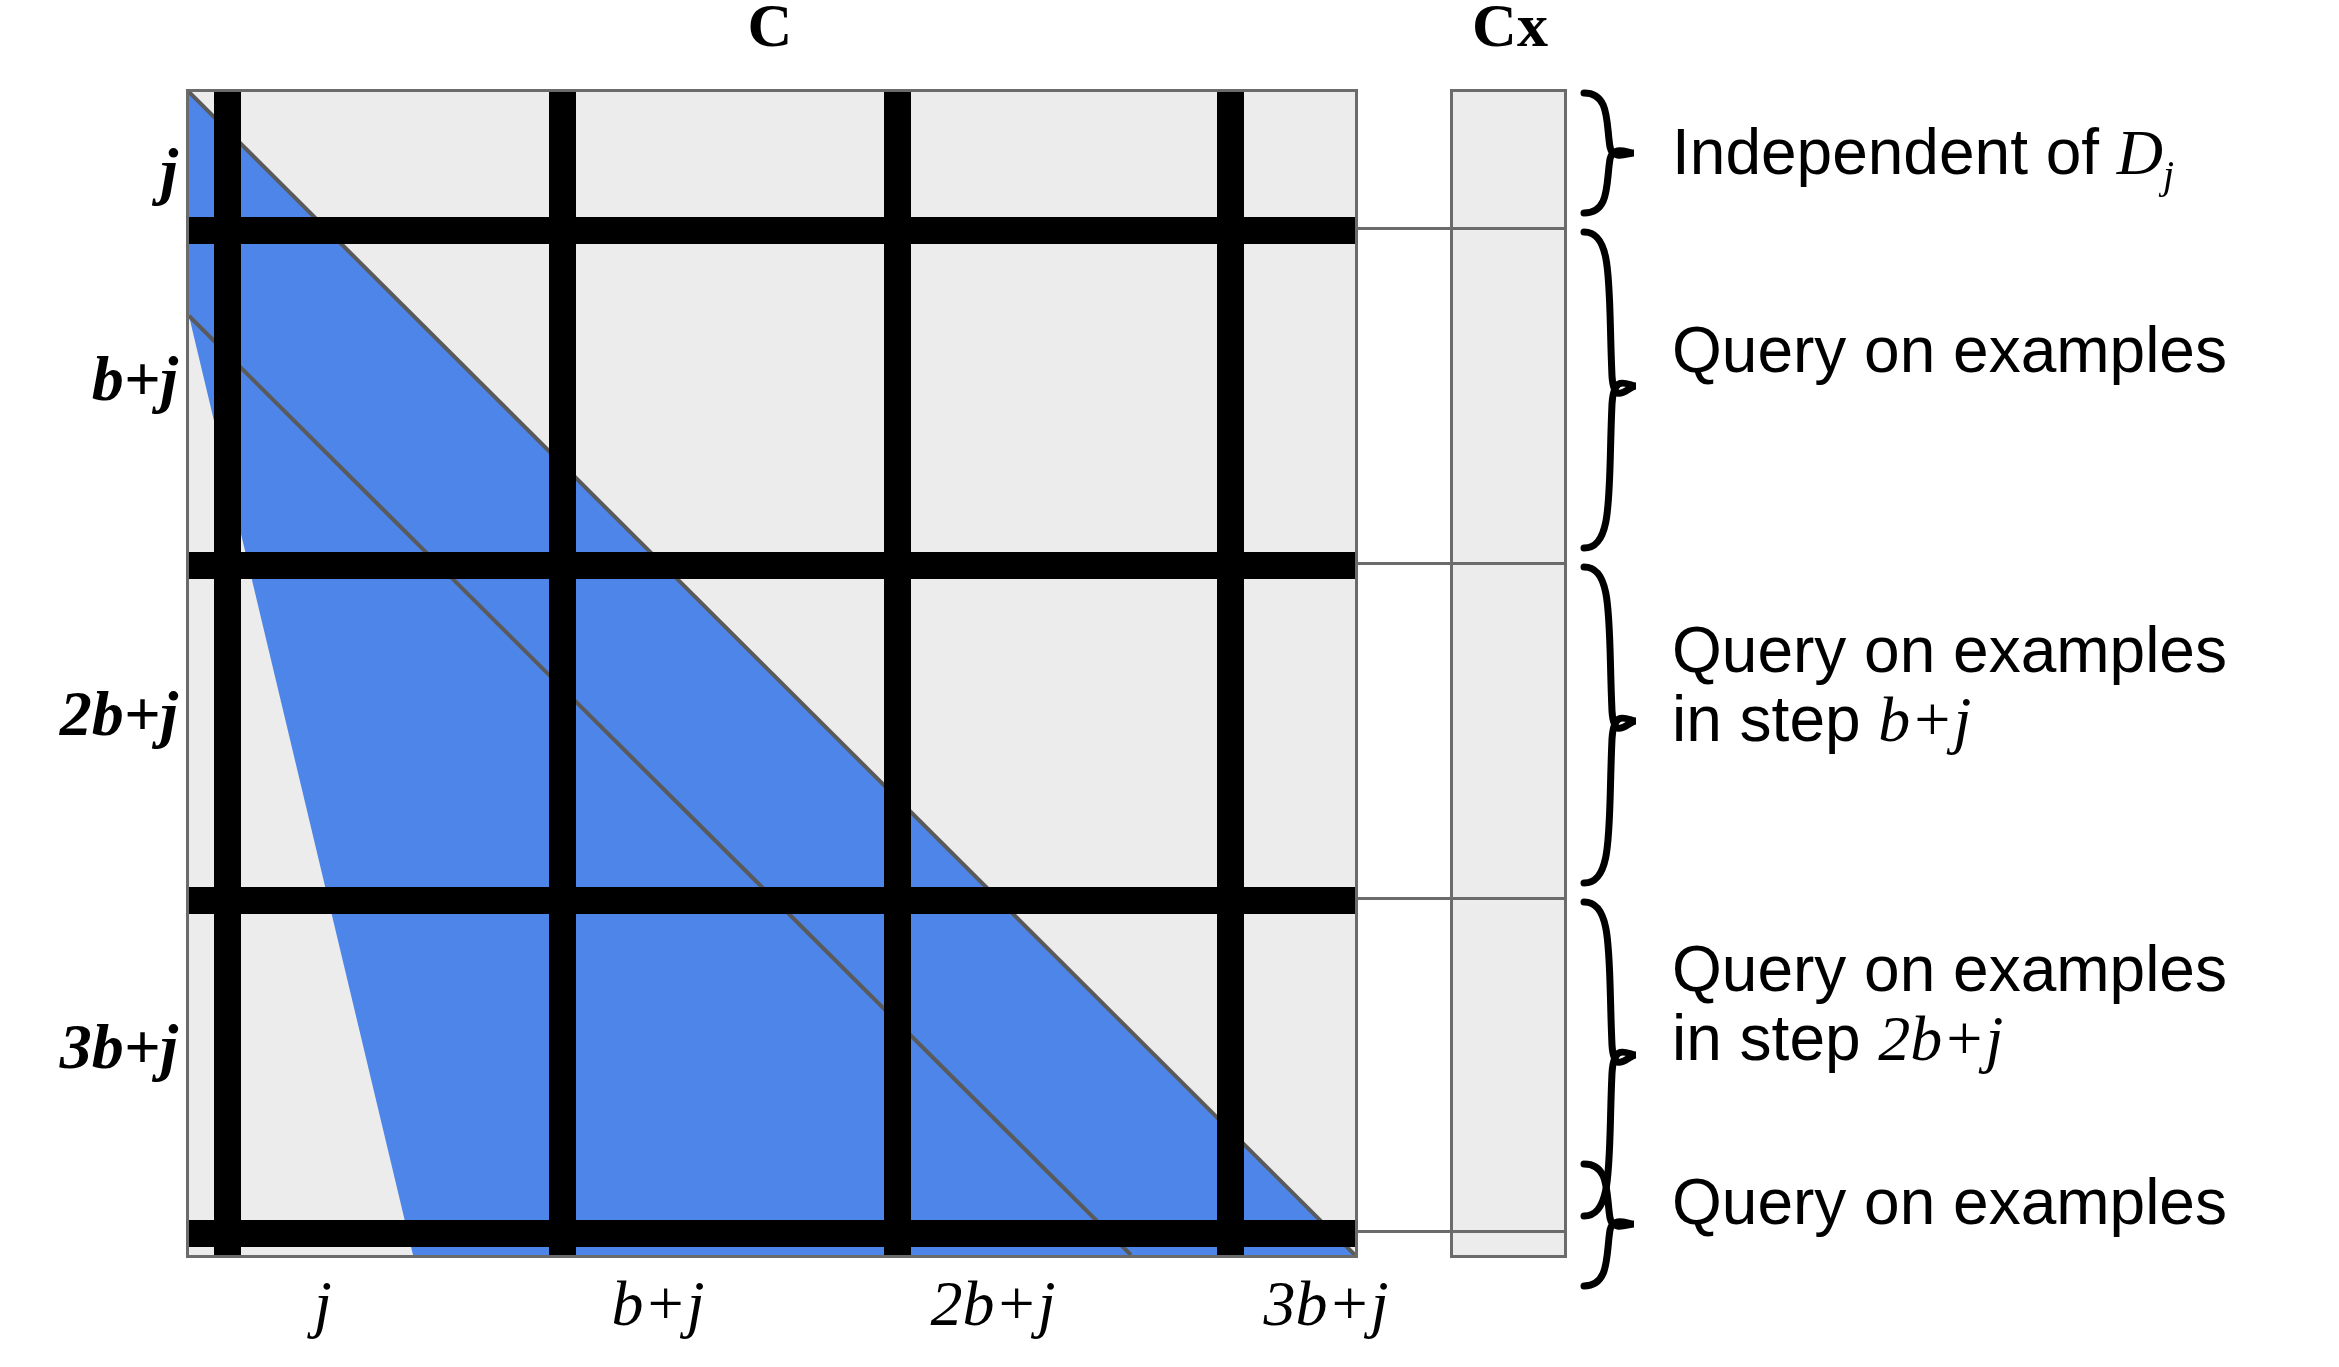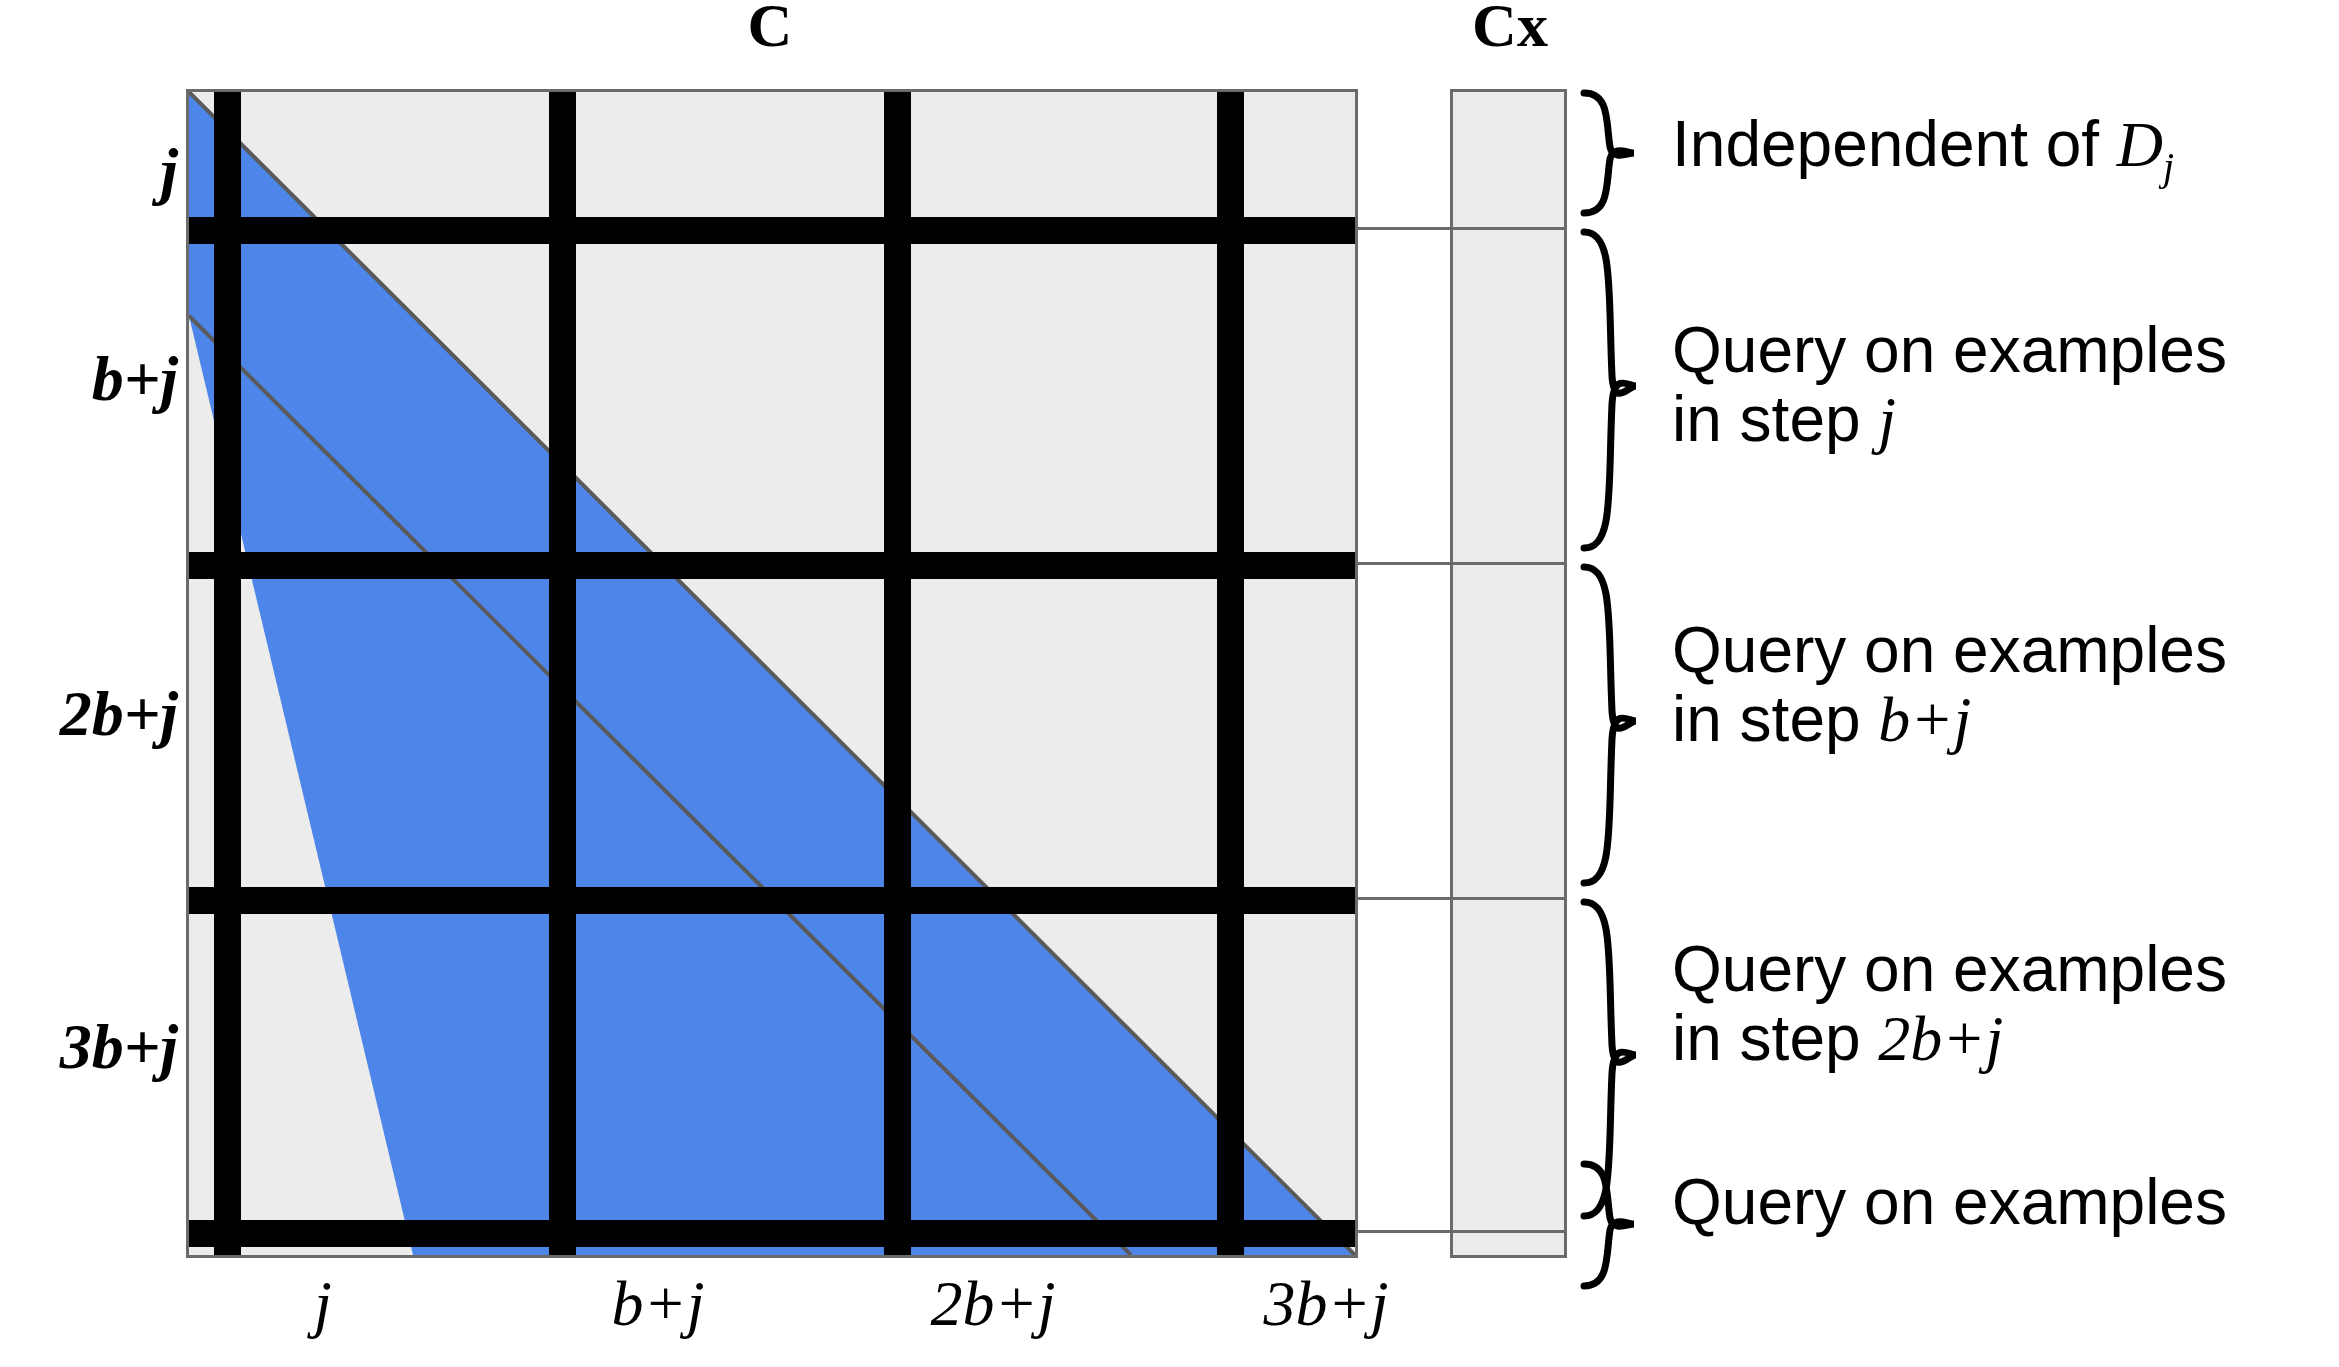--- a/index.html
+++ b/index.html
@@ -189,7 +189,7 @@
       <path d="M4,4 C30,4 26,34 30,58 C33,72 48,64 54,64 C48,64 33,56 30,70 C26,94 30,124 4,124" fill="none" stroke="#000000" stroke-width="7" stroke-linecap="round"></path>
     </svg>
   </div>
-  <div class="desc" style="top:110px">
+  <div class="desc" style="top:118px">
     <span>Independent of</span>
     <i>D</i><span class="sub">j</span>
   </div>

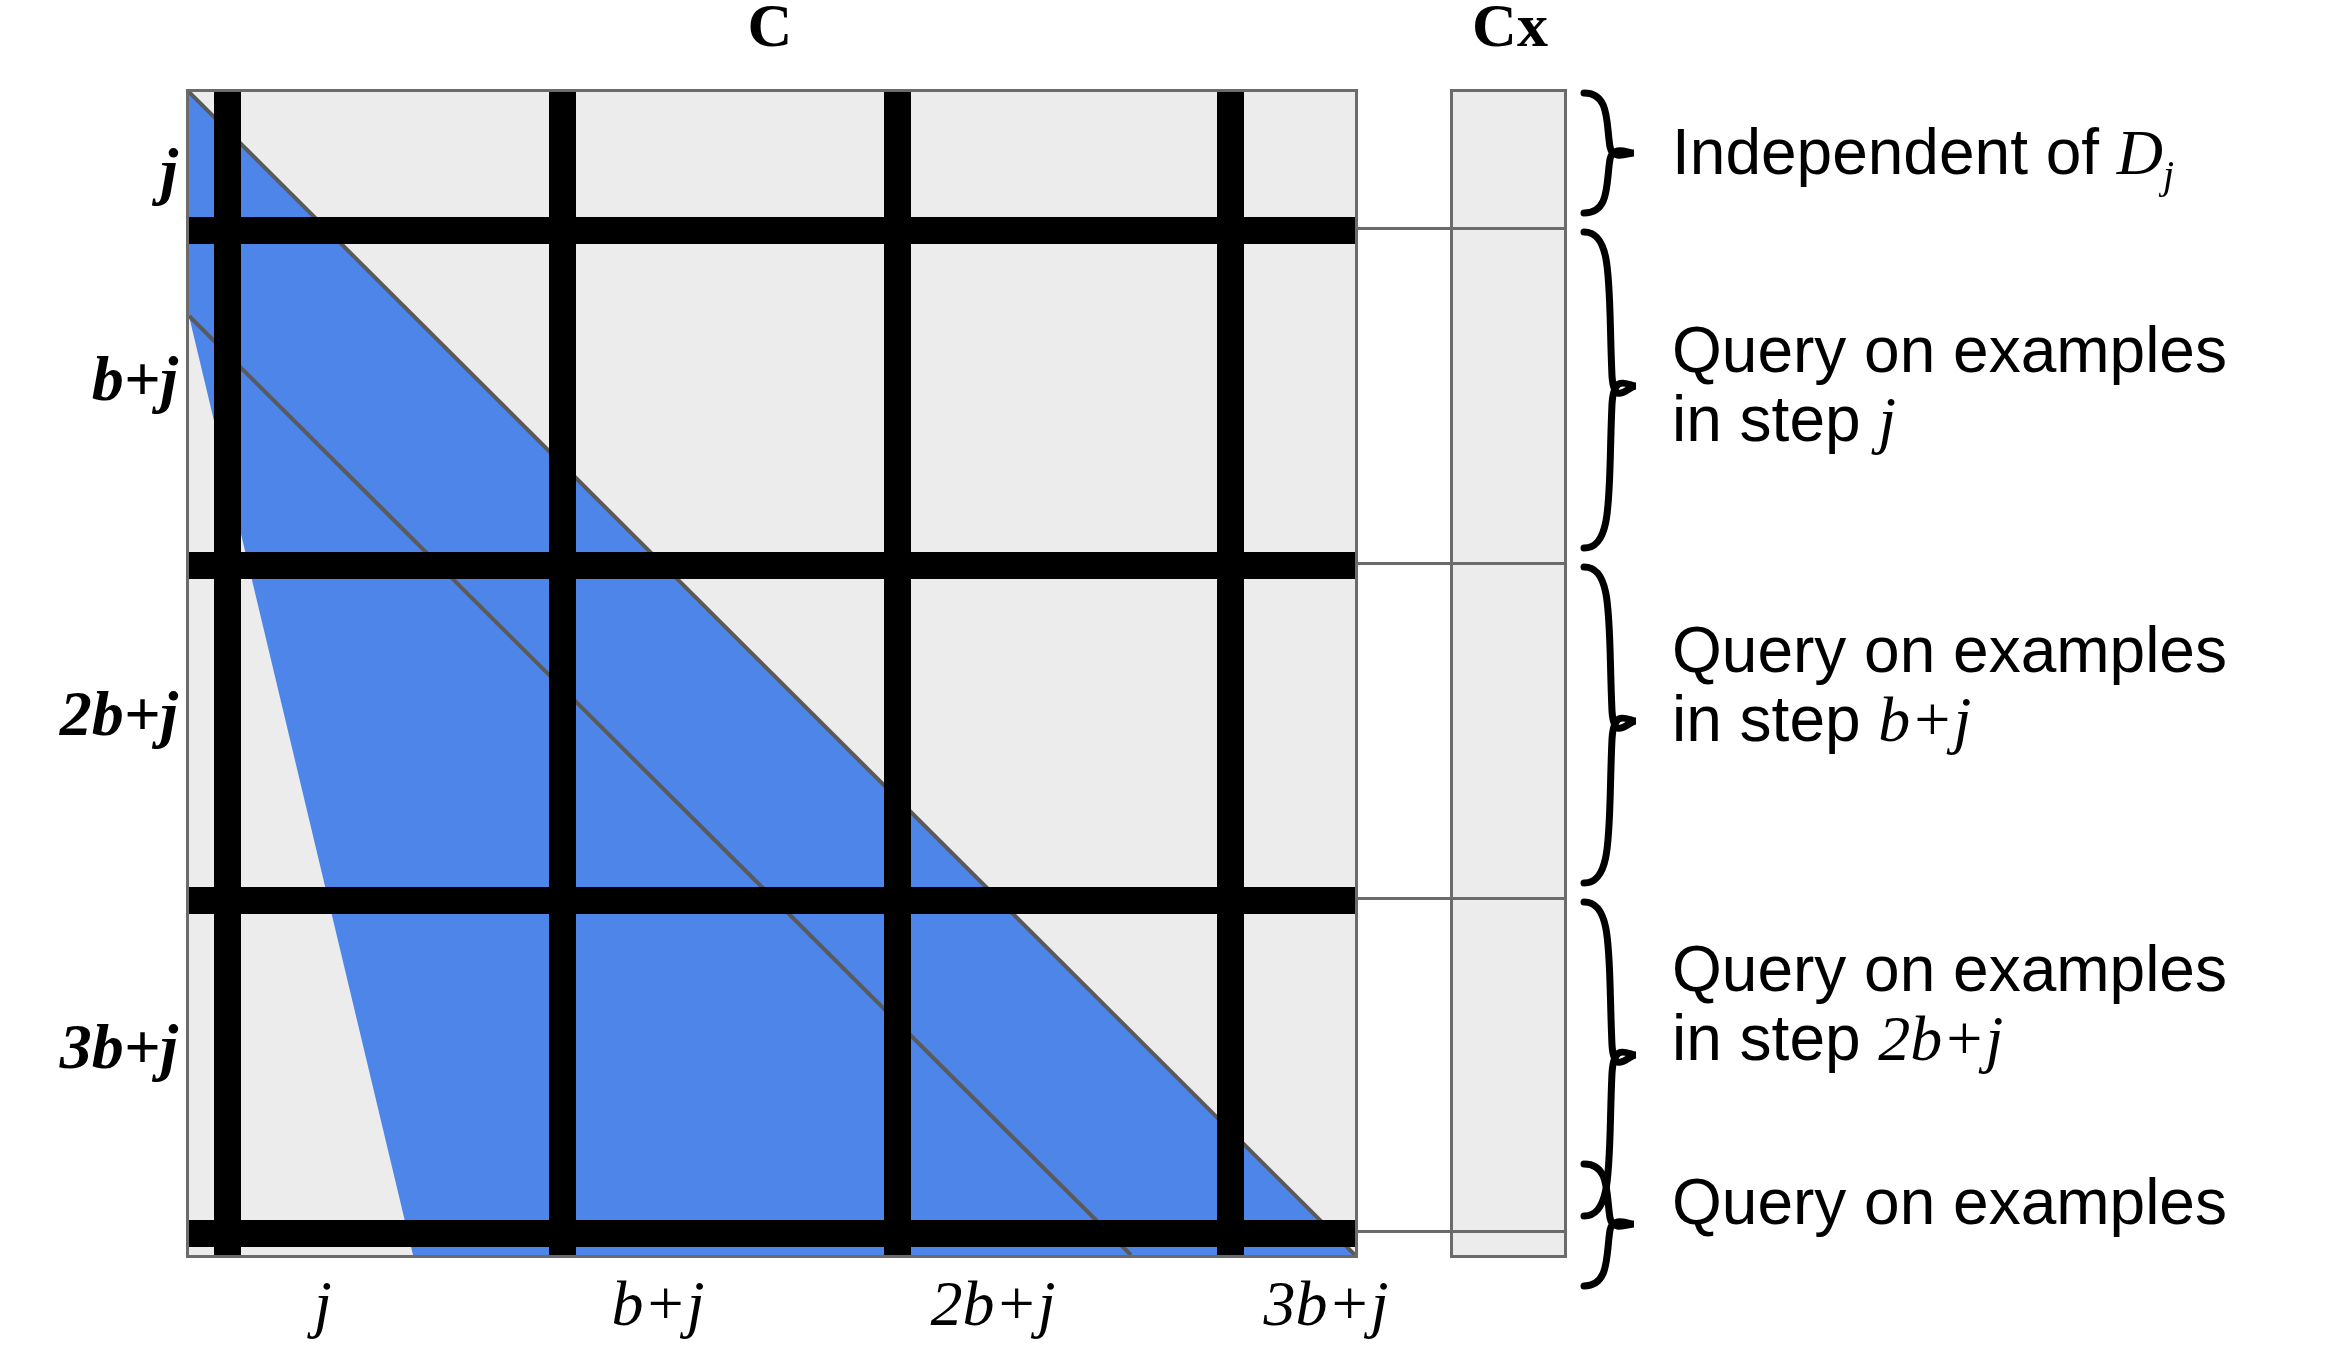--- a/index.html
+++ b/index.html
@@ -201,8 +201,6 @@
   </div>
   <div class="desc" style="top:316px">
     <div>Query on examples</div>
-    <div><span>in step</span>
-      <i>j</i></div>
   </div>
 
   <div class="brace-group" style="top:563px">

